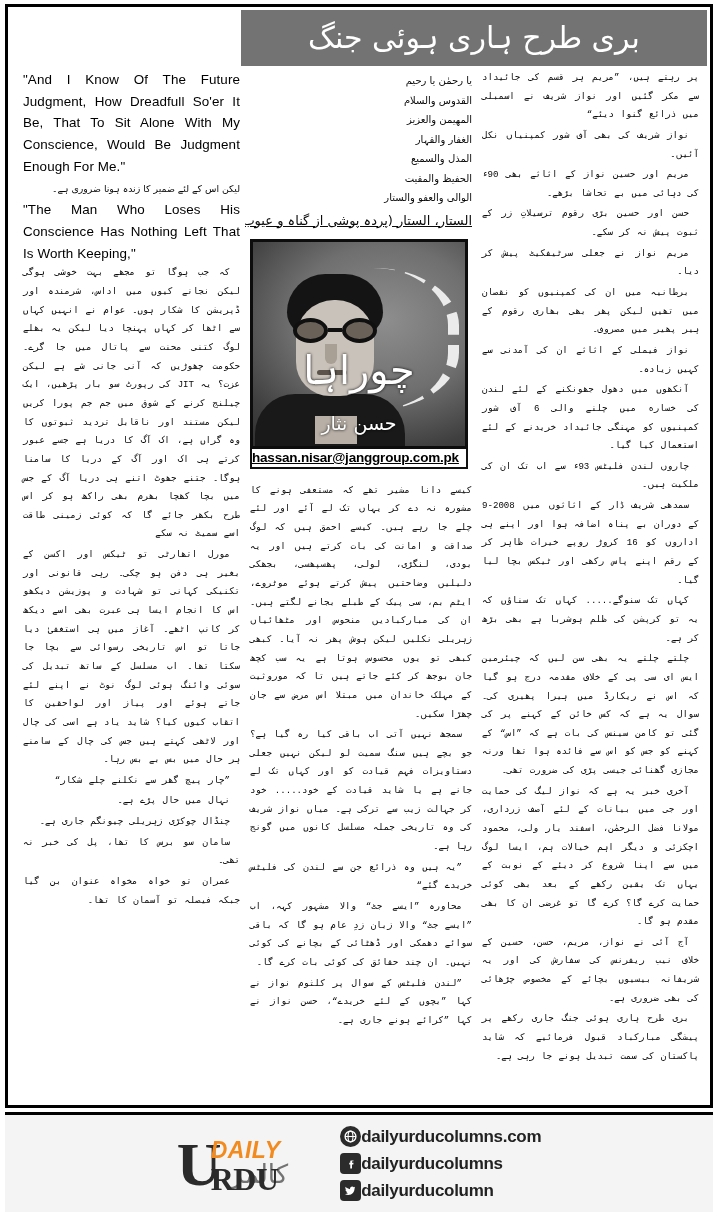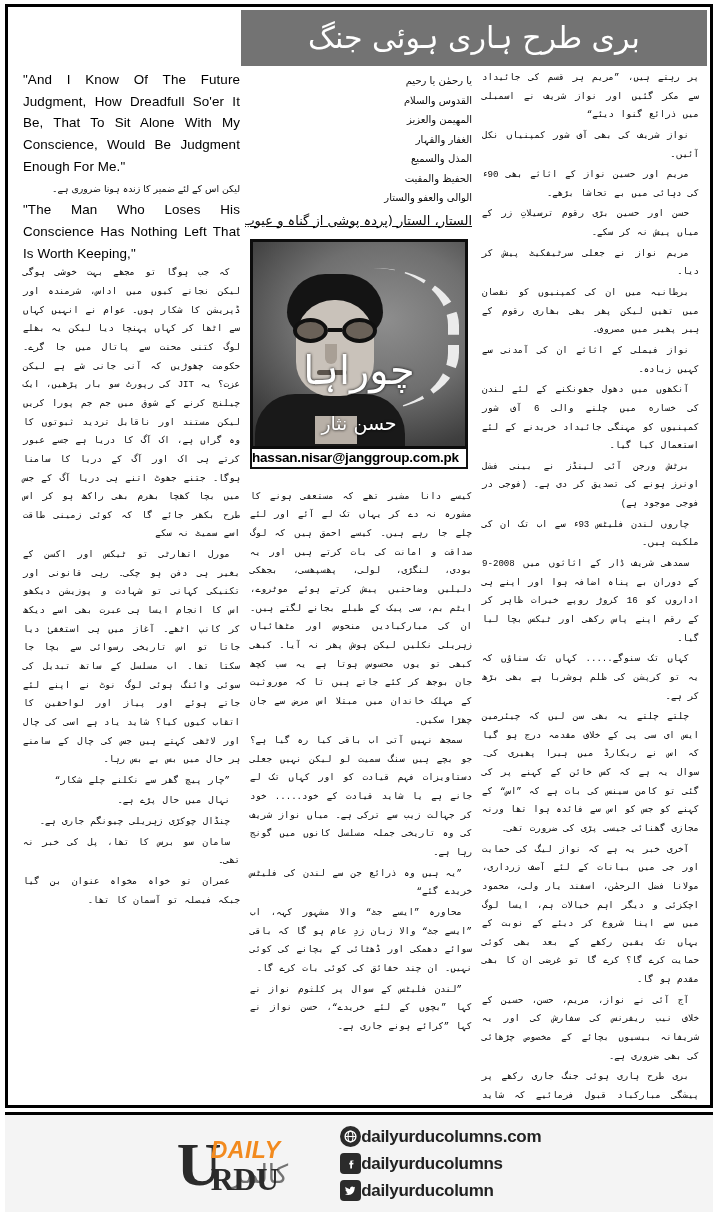--- a/index.html
+++ b/index.html
@@ -385,7 +385,7 @@
         <p class="no-indent">پر رہتے ہیں، ”مریم ہر قسم کی جائیداد سے مکر گئیں اور نواز شریف نے اسمبلی میں ذرائع گنوا دیئے“</p>
         <p>نواز شریف کی بھی آف شور کمپنیاں نکل آئیں۔</p>
         <p>مریم اور حسین نواز کے اثاثے بھی 90ء کی دہائی میں بے تحاشا بڑھے۔</p>
-        <p>حسن اور حسین بڑی رقوم ترسیلاتِ زر کے میاں پیش نہ کر سکے۔</p>
+        <p>حسن اور حسین بڑی رقوم ترسیلاتِ زر کے ثبوت پیش نہ کر سکے۔</p>
         <p>مریم نواز نے جعلی سرٹیفکیٹ پیش کر دیا۔</p>
         <p>برطانیہ میں ان کی کمپنیوں کو نقصان میں تھیں لیکن پھر بھی بھاری رقوم کے ہیر پھیر میں مصروف۔</p>
         <p>نواز فیملی کے اثاثے ان کی آمدنی سے کہیں زیادہ۔</p>

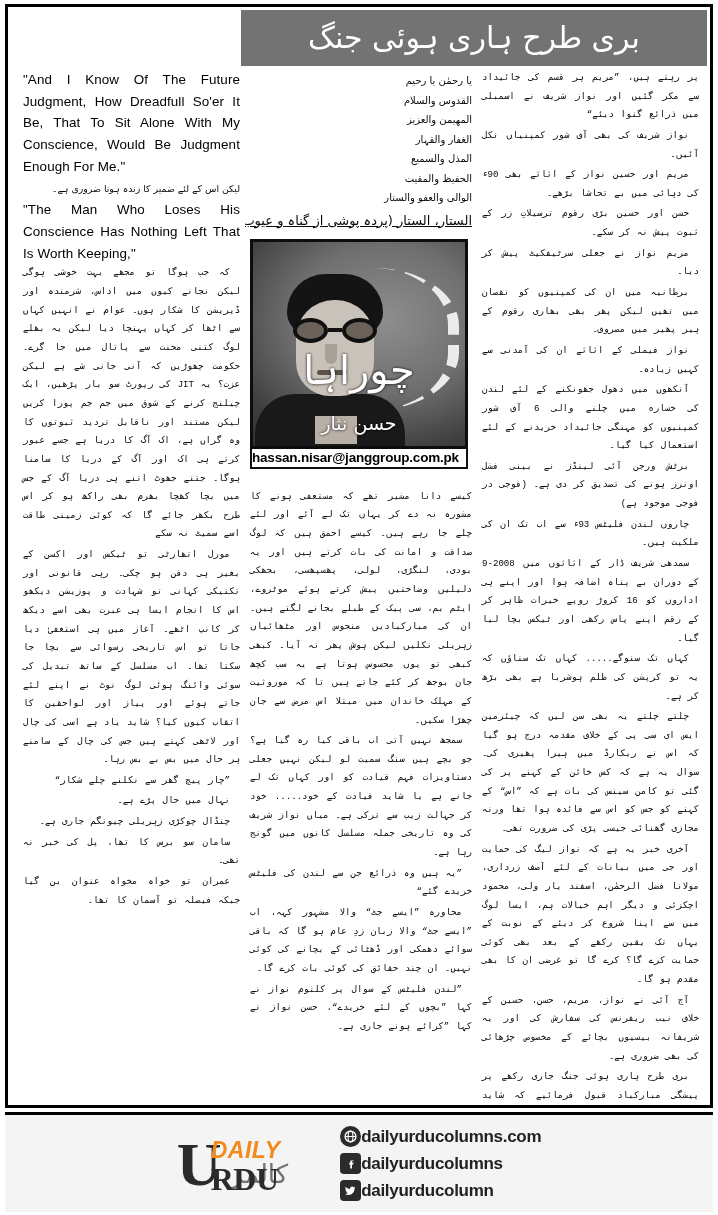--- a/index.html
+++ b/index.html
@@ -133,7 +133,8 @@
   
   .author-block {
     width: 244px;
-    margin: 4px auto 19px auto;
+    margin: 4px auto 13px auto;
+    text-decoration: underline;
   }
 
   .photo {

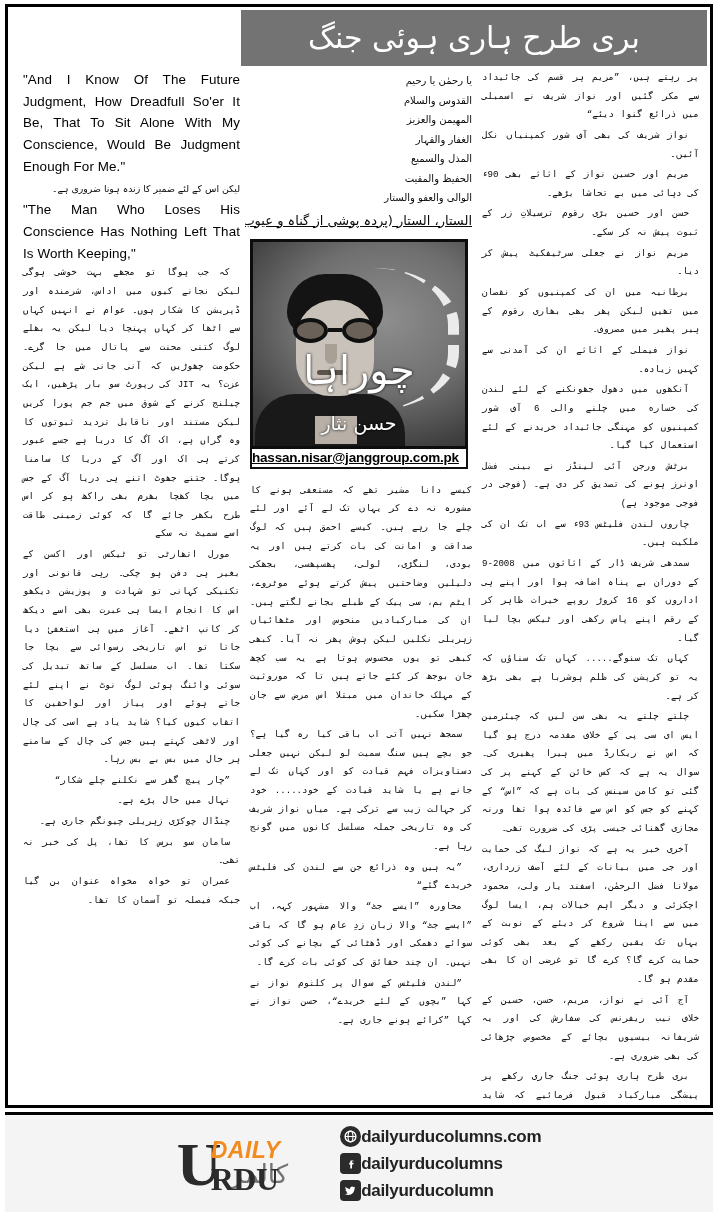--- a/index.html
+++ b/index.html
@@ -391,7 +391,6 @@
         <p>برطانیہ میں ان کی کمپنیوں کو نقصان میں تھیں لیکن پھر بھی بھاری رقوم کے ہیر پھیر میں مصروف۔</p>
         <p>نواز فیملی کے اثاثے ان کی آمدنی سے کہیں زیادہ۔</p>
         <p>آنکھوں میں دھول جھونکنے کے لئے لندن کی خساره میں چلنے والی 6 آف شور کمپنیوں کو مہنگی جائیداد خریدنے کے لئے استعمال کیا گیا۔</p>
-        <p>برٹش ورجن آئی لینڈز نے بینی فشل اونرز ہونے کی تصدیق کر دی ہے۔ (فوجی در فوجی موجود ہے)</p>
         <p>چاروں لندن فلیٹس 93ء سے اب تک ان کی ملکیت ہیں۔</p>
         <p>سمدھی شریف ڈار کے اثاثوں میں 2008-9 کے دوران بے پناہ اضافہ ہوا اور اپنے ہی اداروں کو 16 کروڑ روپے خیرات ظاہر کر کے رقم اپنے پاس رکھی اور ٹیکس بچا لیا گیا۔</p>
         <p>کہاں تک سنوگے..... کہاں تک سناؤں کہ یہ تو کرپشن کی ظلم ہوشربا ہے بھی بڑھ کر ہے۔</p>

